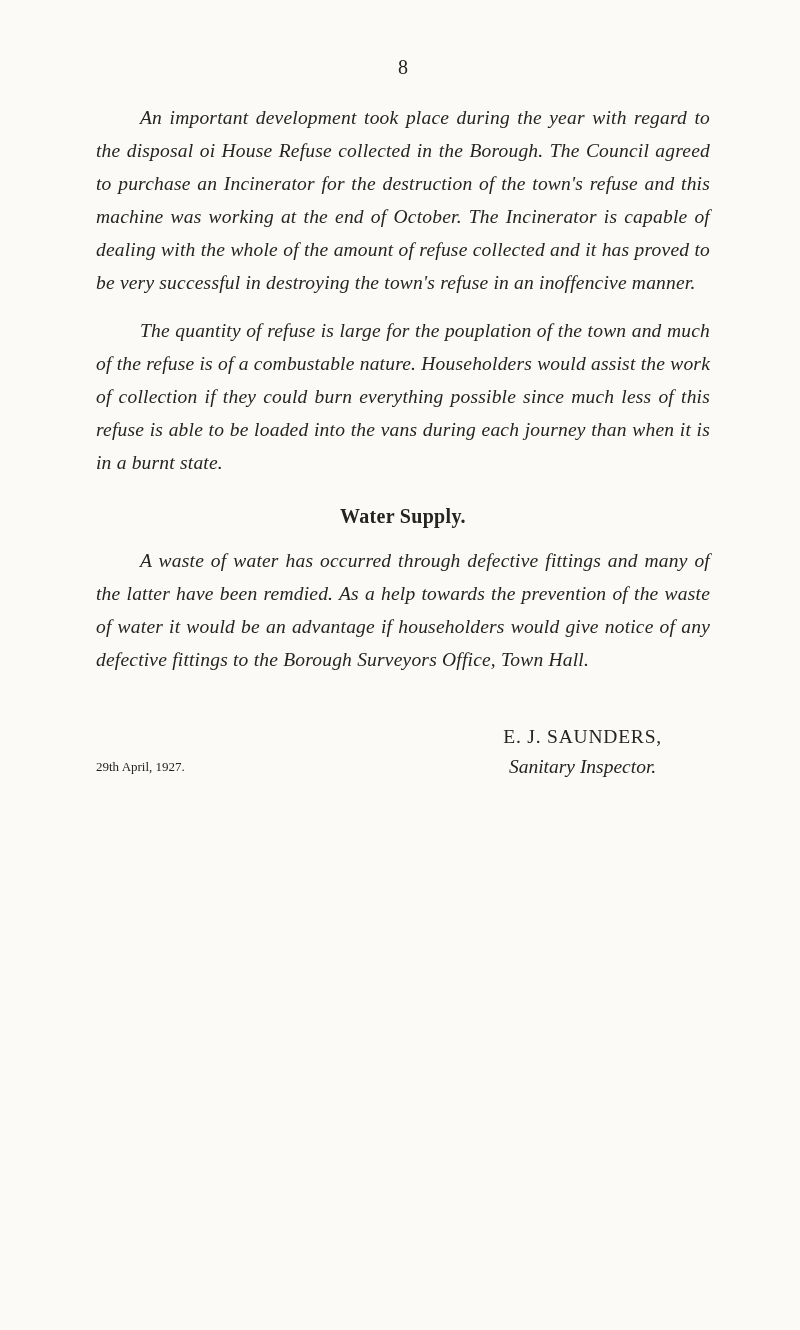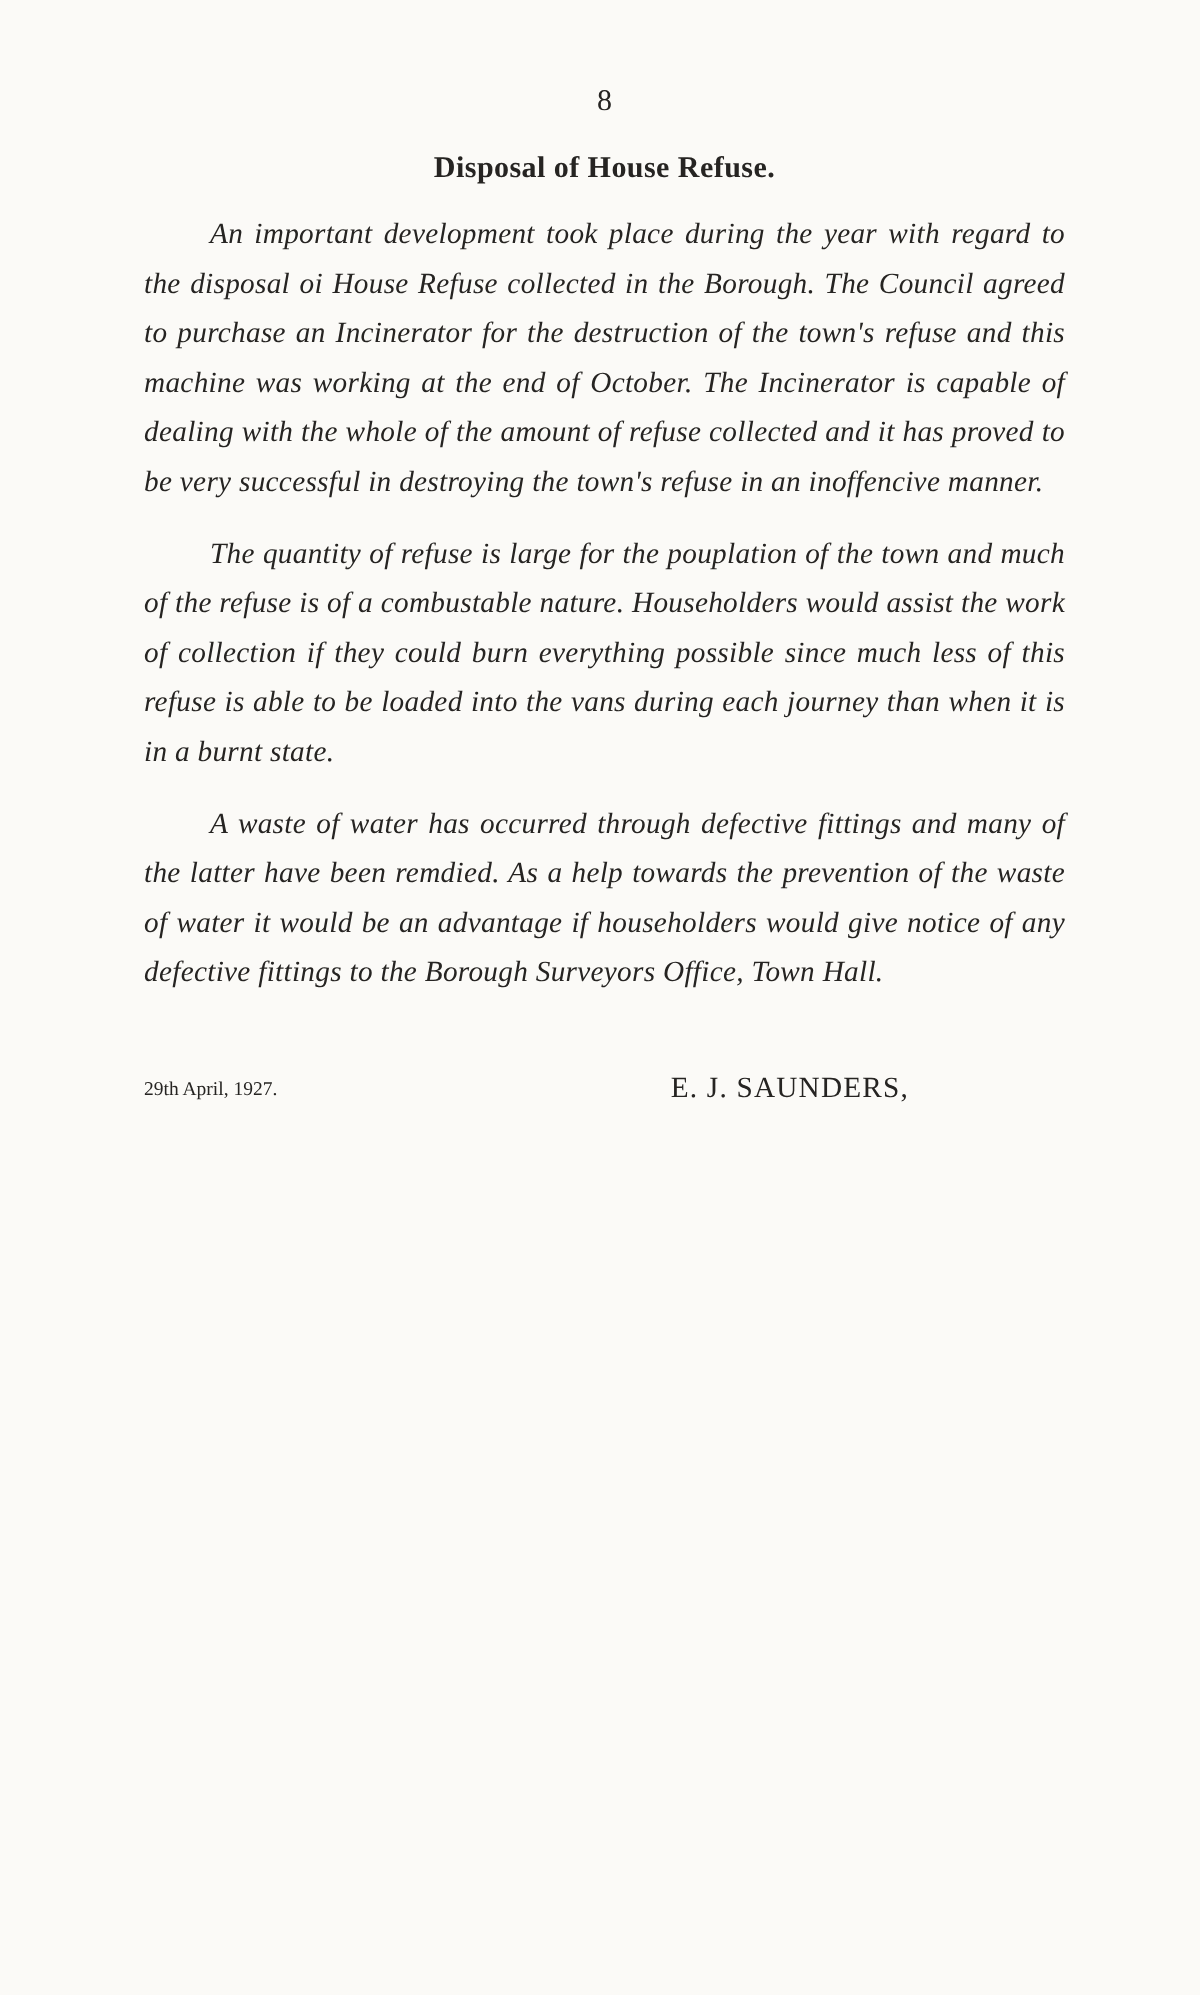--- a/index.html
+++ b/index.html
@@ -77,7 +77,6 @@
   <div class="page-number">8</div>
 
   <div class="section">
-    <h2 class="heading">Disposal of House Refuse.</h2>
     <p class="para">An important development took place during the year with regard to the disposal oi House Refuse collected in the Borough. The Council agreed to purchase an Incinerator for the destruction of the town's refuse and this machine was working at the end of October. The Incinerator is capable of dealing with the whole of the amount of refuse collected and it has proved to be very successful in destroying the town's refuse in an inoffencive manner.</p>
     <p class="para">The quantity of refuse is large for the pouplation of the town and much of the refuse is of a combustable nature. Householders would assist the work of collection if they could burn everything possible since much less of this refuse is able to be loaded into the vans during each journey than when it is in a burnt state.</p>
   </div>

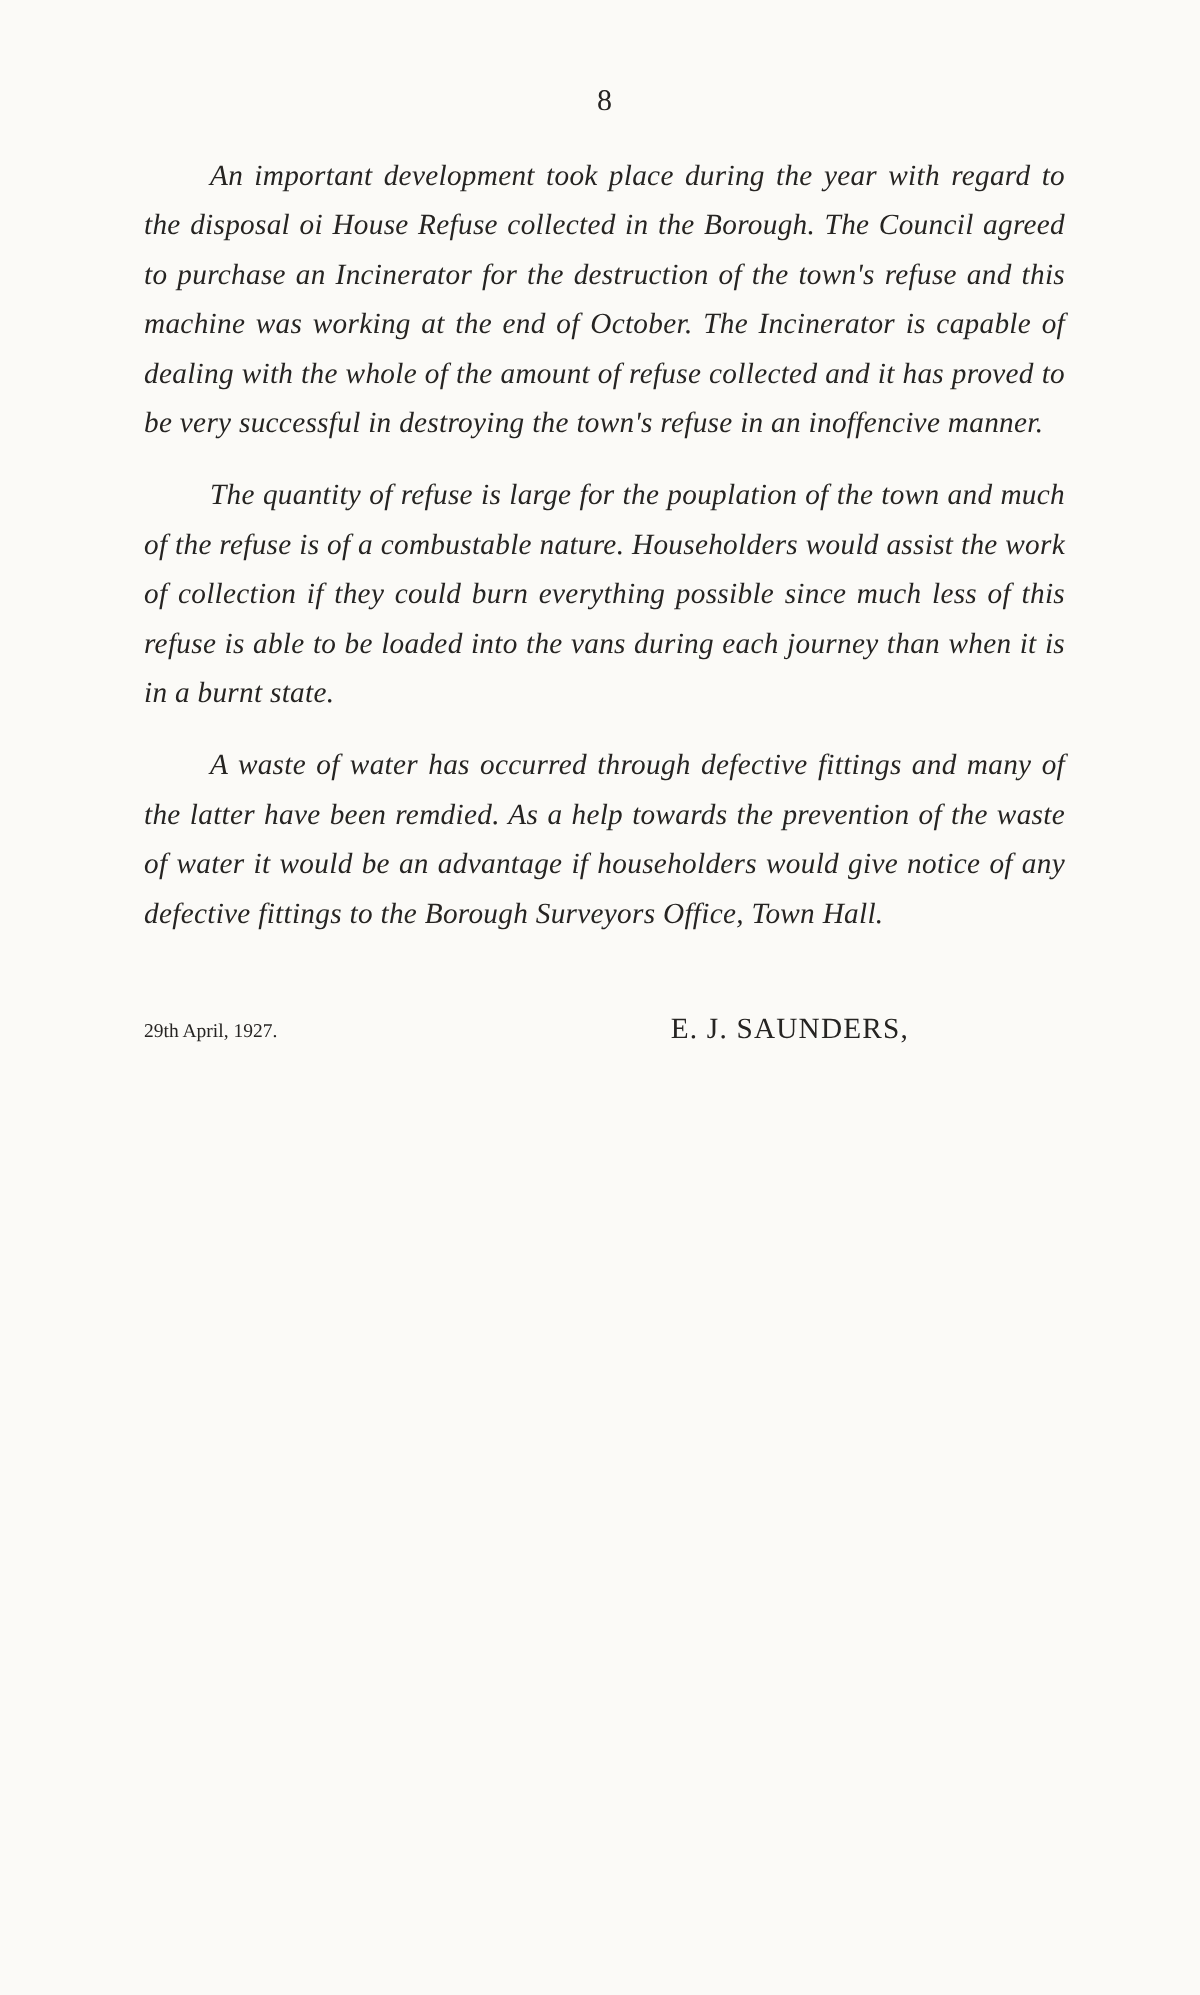--- a/index.html
+++ b/index.html
@@ -82,6 +82,7 @@
   </div>
 
   <div class="section">
+    <h2 class="heading second">Water Supply.</h2>
     <p class="para">A waste of water has occurred through defective fittings and many of the latter have been remdied. As a help towards the prevention of the waste of water it would be an advantage if householders would give notice of any defective fittings to the Borough Surveyors Office, Town Hall.</p>
   </div>
 

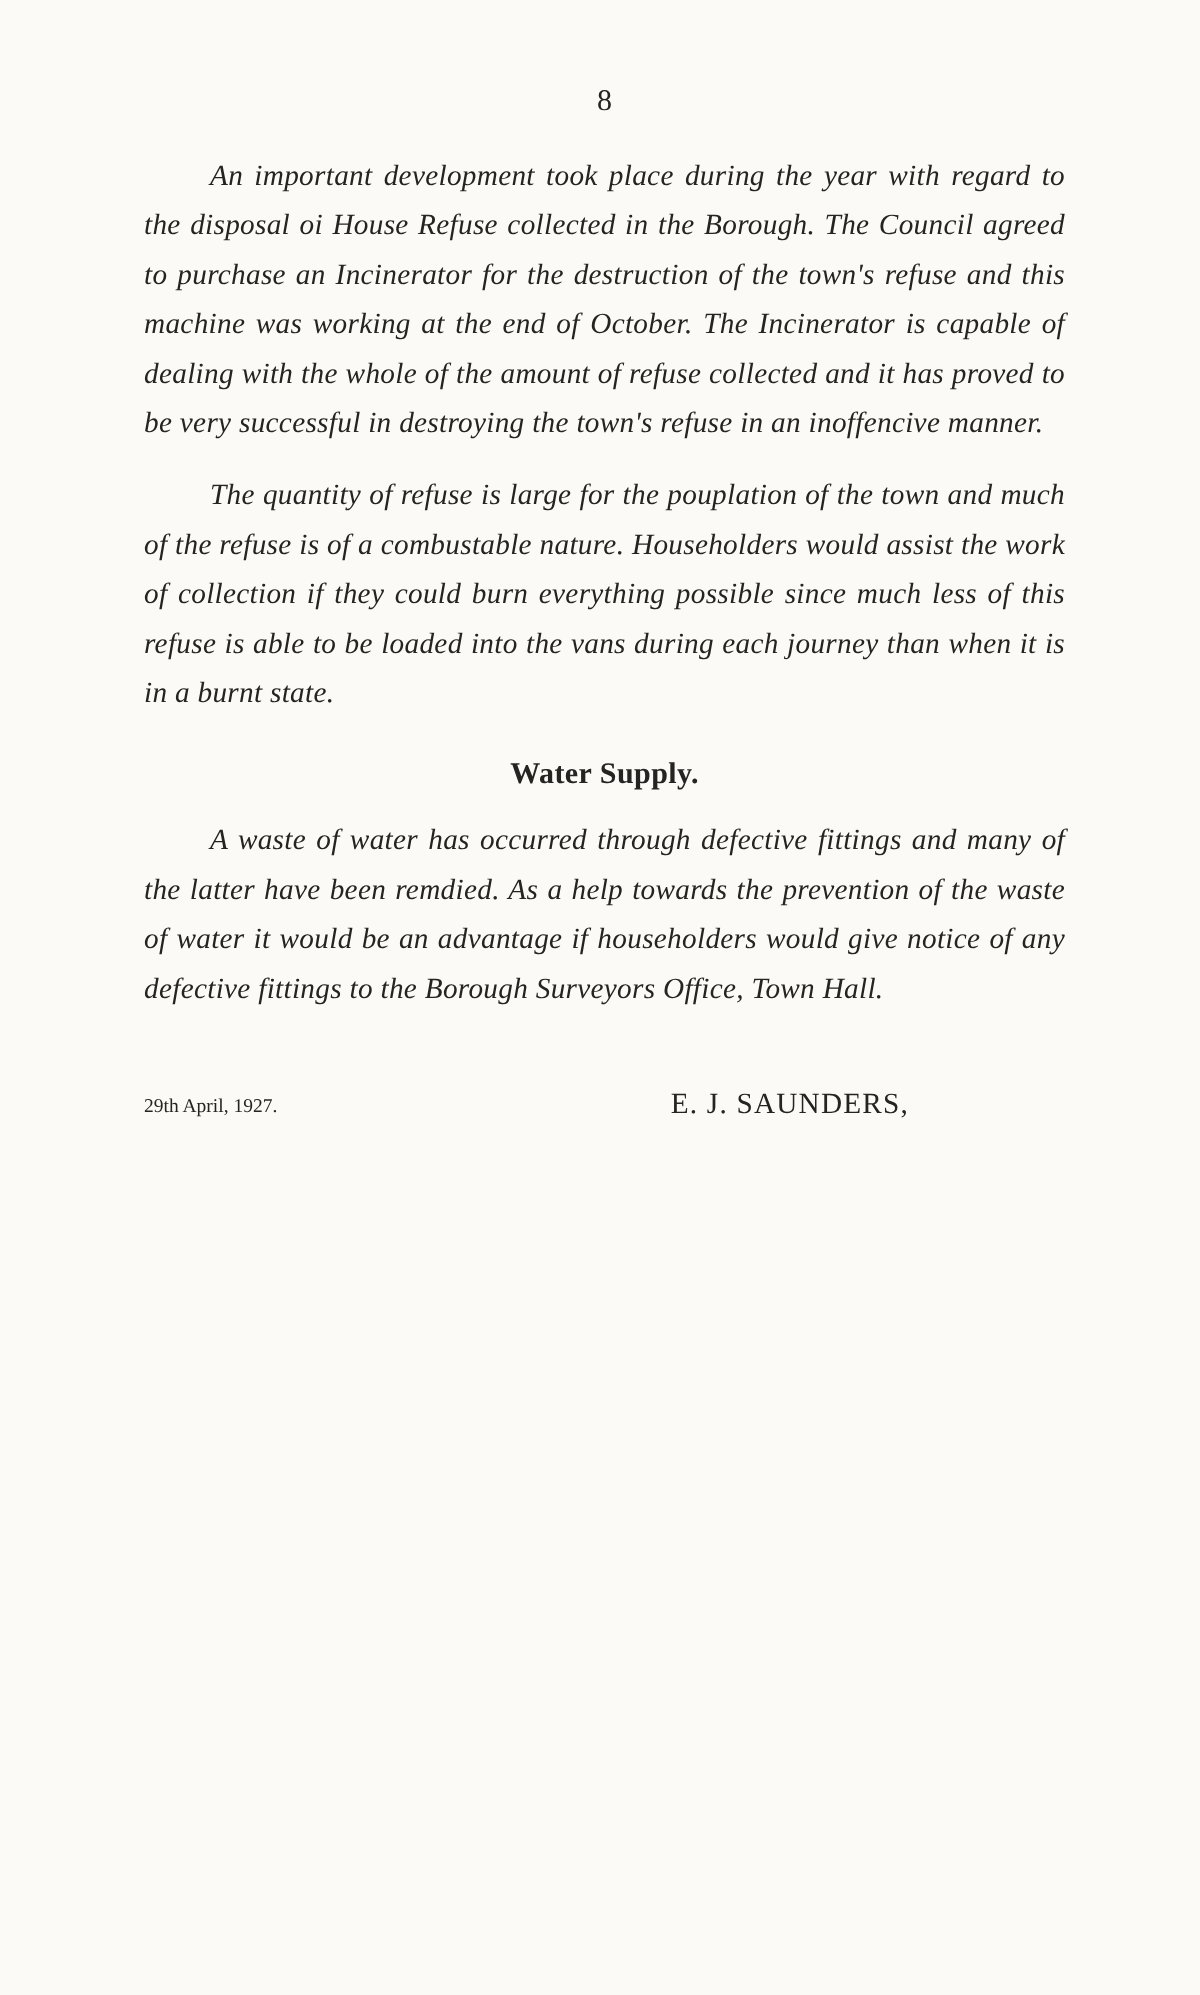--- a/index.html
+++ b/index.html
@@ -56,7 +56,7 @@
   }
   .sig-right {
     text-align: center;
-    margin-right: 104px;
+    margin-right: 48px;
   }
   .sig-name {
     font-size: 19.5px;

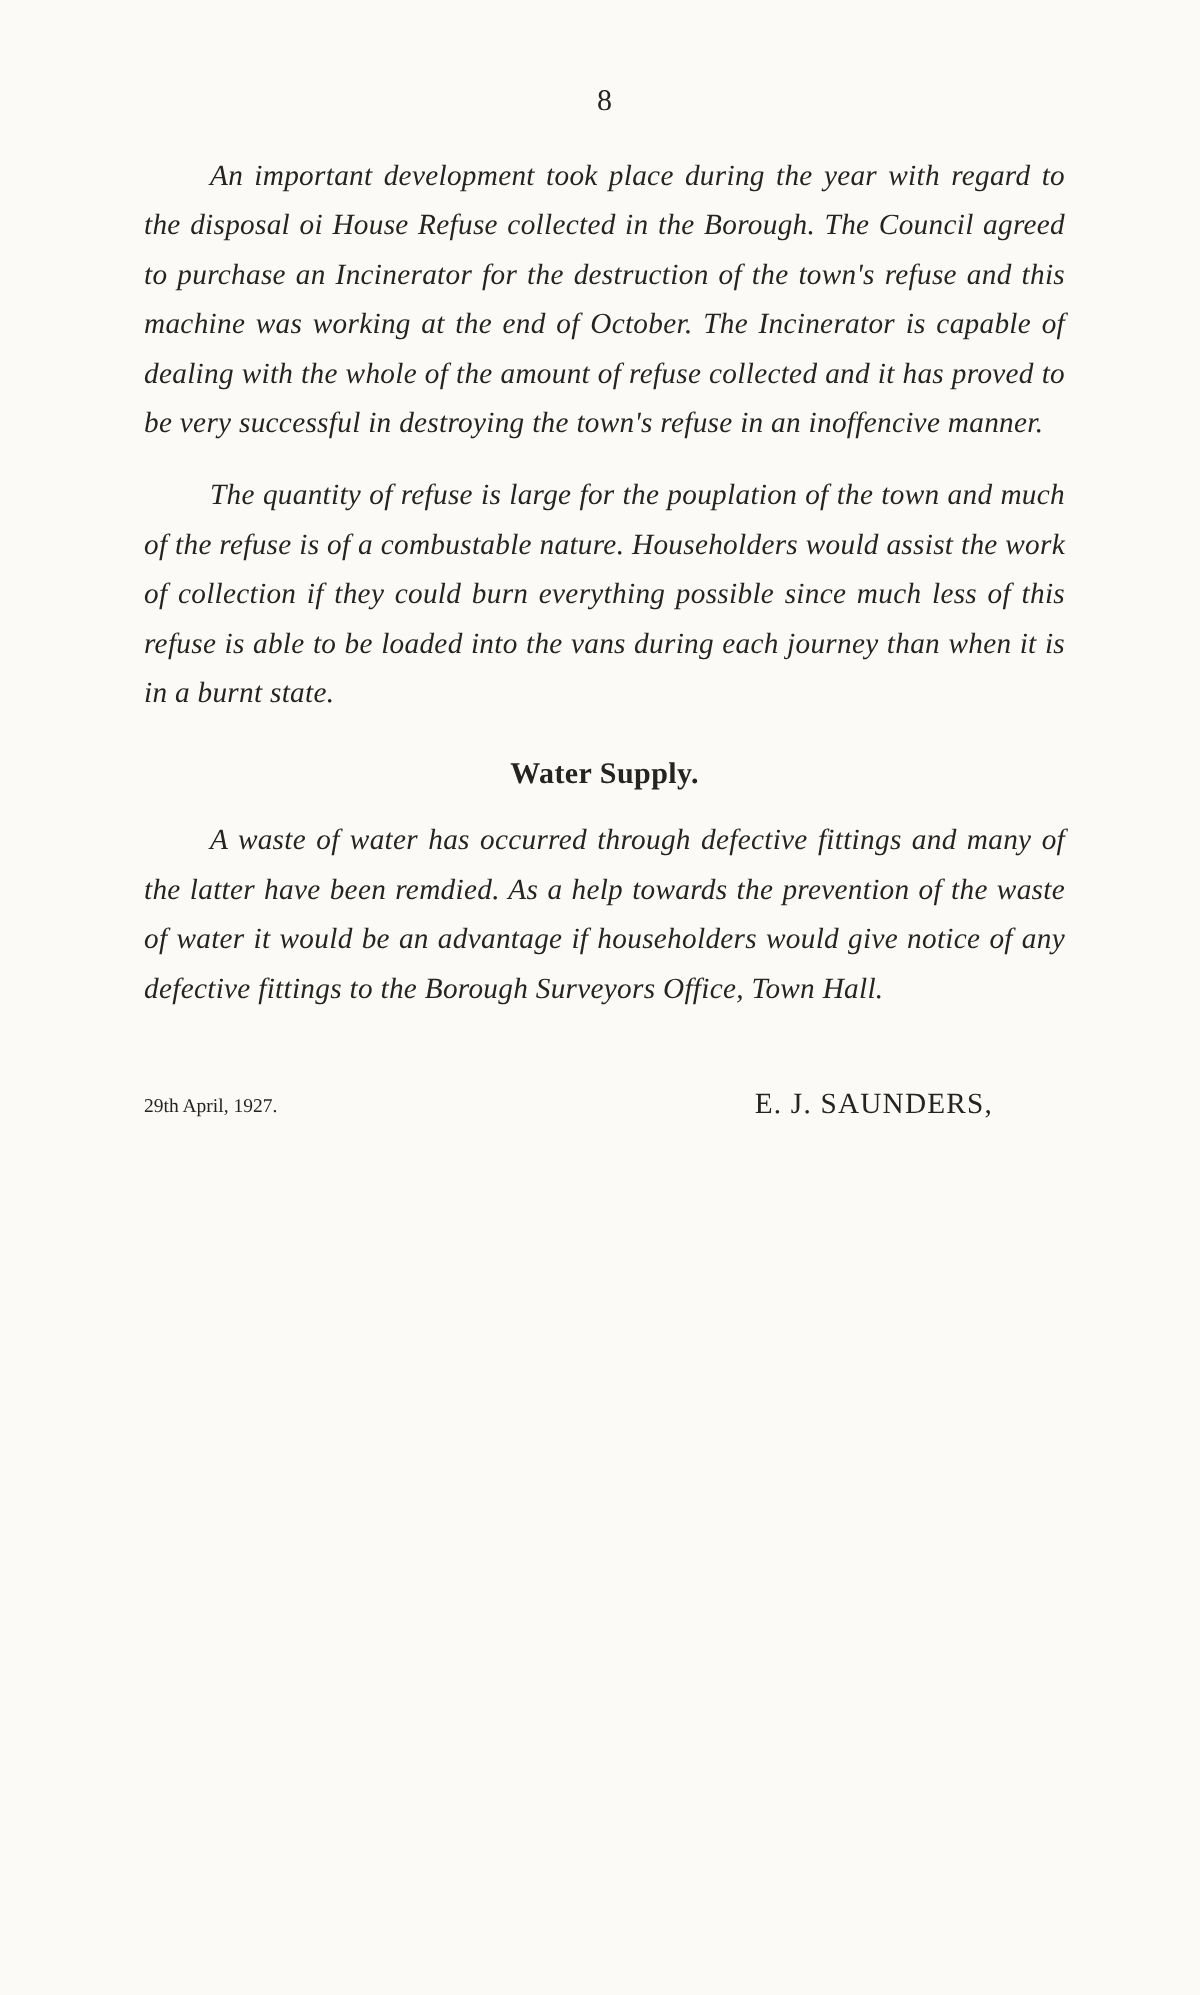--- a/index.html
+++ b/index.html
@@ -90,6 +90,7 @@
     <div class="sig-date">29th April, 1927.</div>
     <div class="sig-right">
       <div class="sig-name">E. J. SAUNDERS,</div>
+      <div class="sig-title">Sanitary Inspector.</div>
     </div>
   </div>
 

